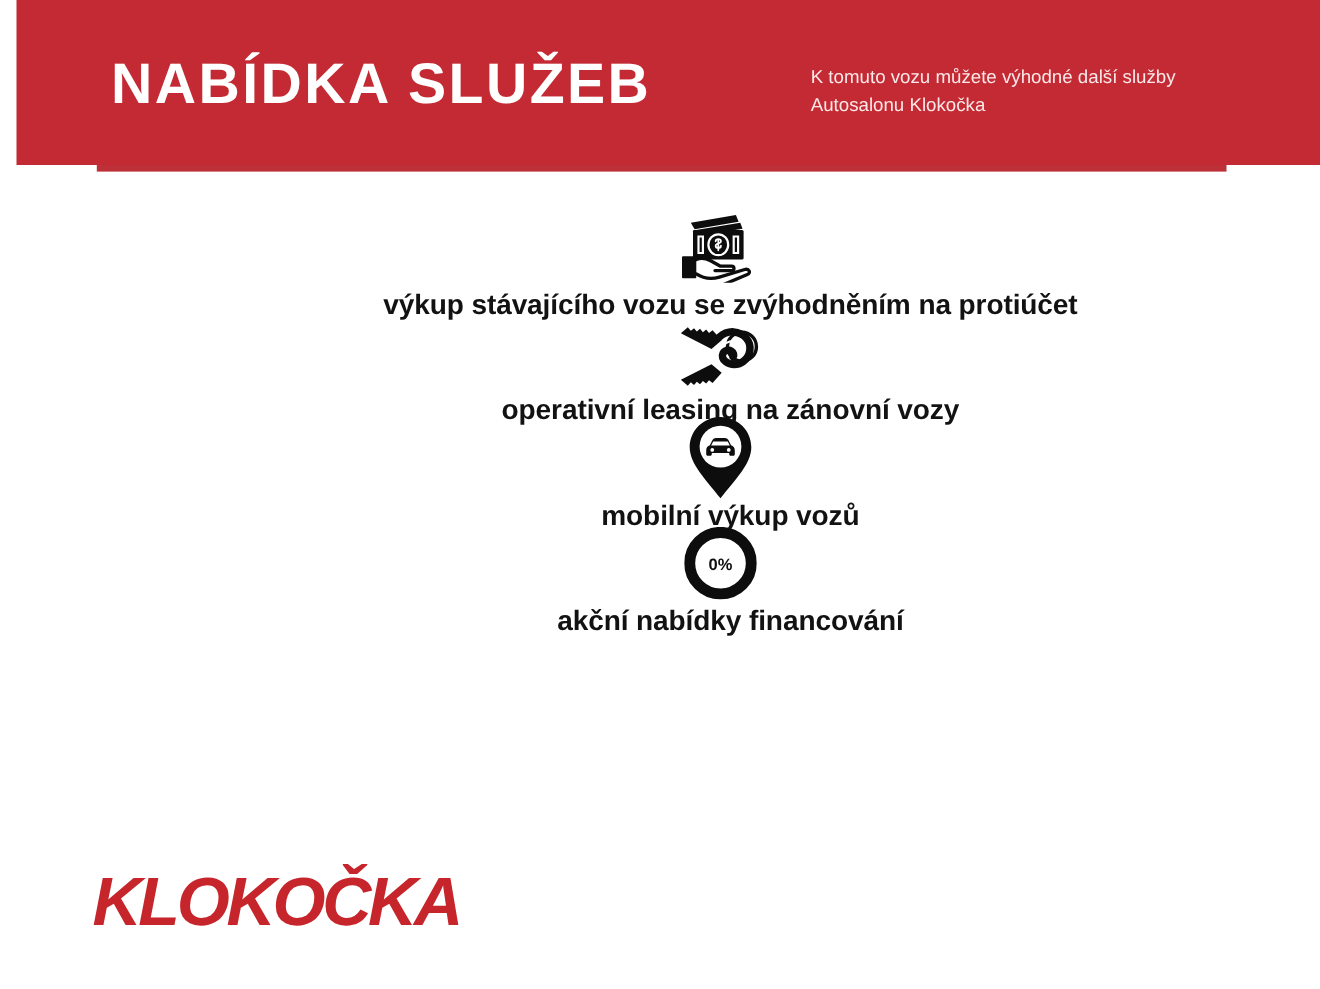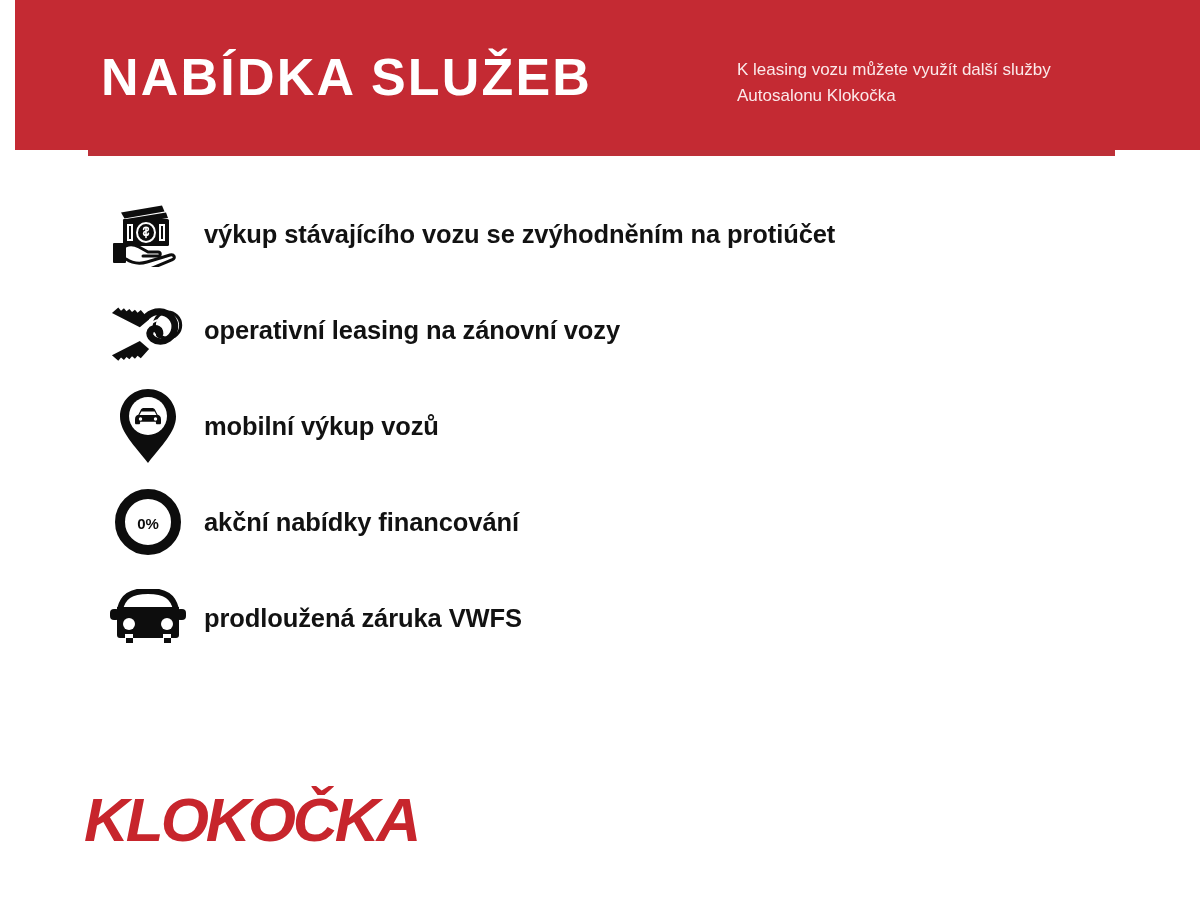--- a/index.html
+++ b/index.html
@@ -125,7 +125,7 @@
   <div class="header">
     <div class="header-title">NABÍDKA SLUŽEB</div>
     <div class="header-sub">
-      <span>K leasing vozu můžete využít další služby</span><br>
+      <span>K tomuto vozu můžete výhodné další služby</span><br>
       <span>Autosalonu Klokočka</span>
     </div>
   </div>

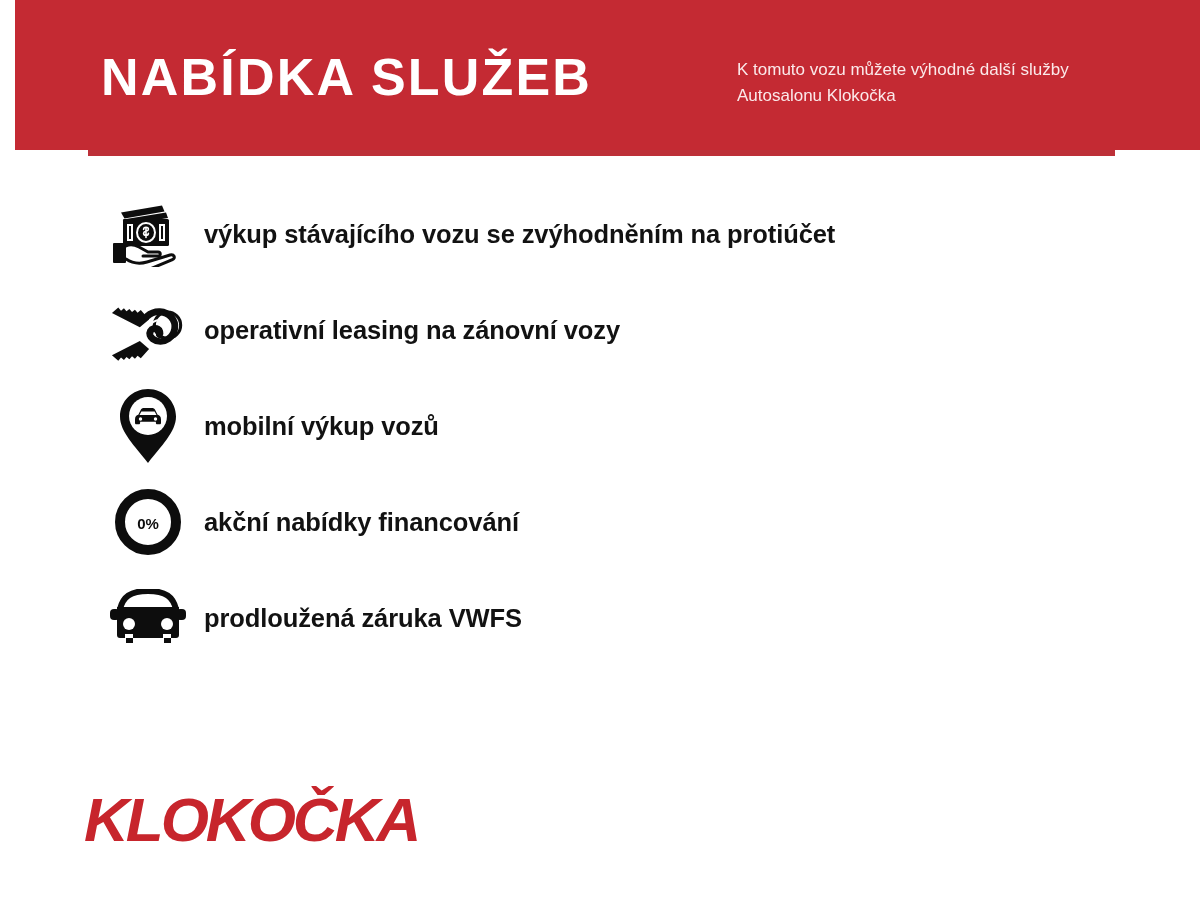--- a/index.html
+++ b/index.html
@@ -76,6 +76,7 @@
     align-items: center;
     height: 96px;
     padding-left: 110px;
+    flex-direction: column;
   }
   .service-icon {
     width: 76px;

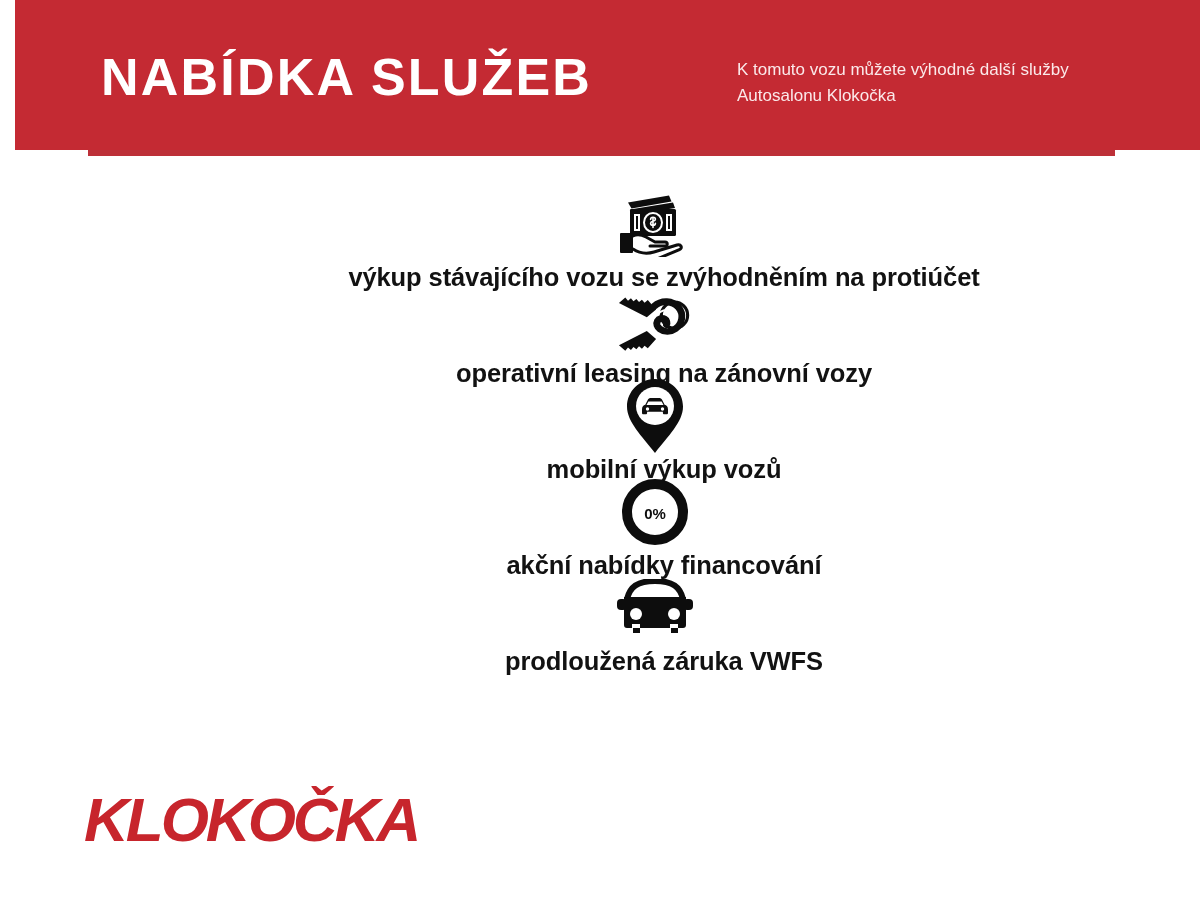--- a/index.html
+++ b/index.html
@@ -191,22 +191,6 @@
       <div class="service-label">akční nabídky financování</div>
     </div>
 
-    <div class="service-item">
-      <div class="service-icon">
-        <svg width="76" height="58" viewBox="0 0 76 58" fill="none" xmlns="http://www.w3.org/2000/svg">
-          <path d="M10 20 C13 8 20 2 38 2 C56 2 63 8 66 20" stroke="currentColor" stroke-width="6" fill="none" stroke-linecap="round"></path>
-          <rect x="0" y="20" width="10" height="11" rx="4" fill="currentColor"></rect>
-          <rect x="66" y="20" width="10" height="11" rx="4" fill="currentColor"></rect>
-          <path d="M7 24 h62 v22 a3 3 0 0 1 -3 3 h-5 v5 h-7 v-5 H23 v5 h-7 v-5 h-6 a3 3 0 0 1 -3 -3 Z" fill="currentColor"></path>
-          <rect x="7" y="18" width="62" height="9" fill="currentColor"></rect>
-          <circle cx="19" cy="35" r="6" fill="#ffffff"></circle>
-          <circle cx="57" cy="35" r="6" fill="#ffffff"></circle>
-          <rect x="15" y="45" width="8" height="4" fill="#ffffff"></rect>
-          <rect x="53" y="45" width="8" height="4" fill="#ffffff"></rect>
-        </svg>
-      </div>
-      <div class="service-label">prodloužená záruka VWFS</div>
-    </div>
 
 
   </div>

